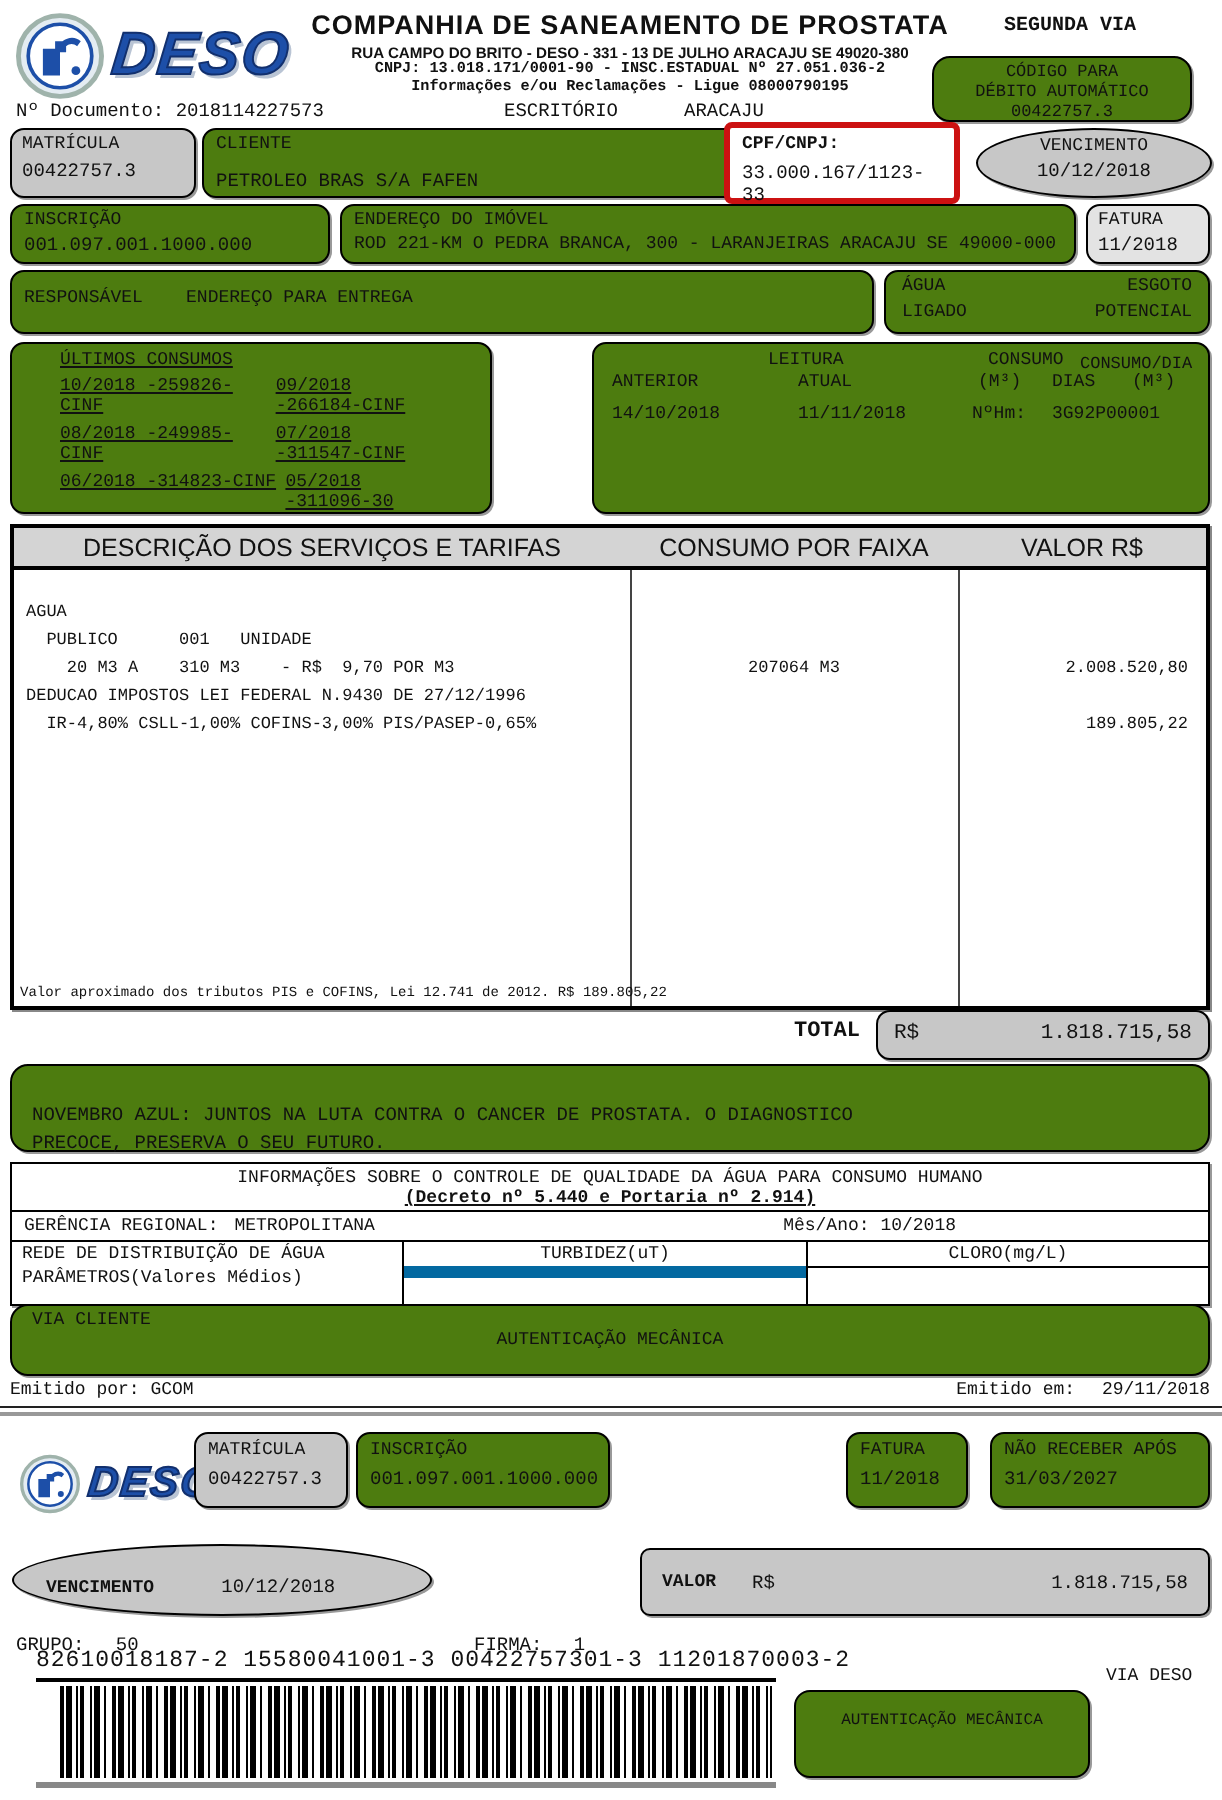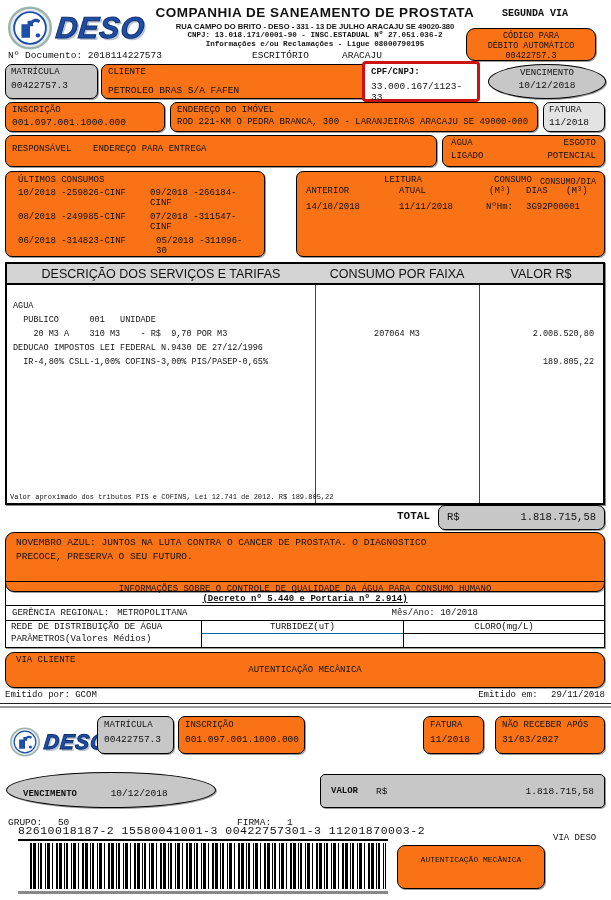--- a/index.html
+++ b/index.html
@@ -10,7 +10,7 @@
   .pre { white-space:pre; }
   .sans { font-family:"Liberation Sans","DejaVu Sans",sans-serif; }
   .b { font-weight:bold; }
-  .box { border:1px solid #000; border-radius:7px; background:#f97316; box-shadow:1px 1px 0 #999; }
+  .box { border:1px solid #000; border-radius:7px; background:#4d7c0f; box-shadow:1px 1px 0 #999; }
   .gray { background:#c7c7c7; }
   .lgray { background:#e3e3e3; }
   .lbl { font-size:9px; letter-spacing:0px; }

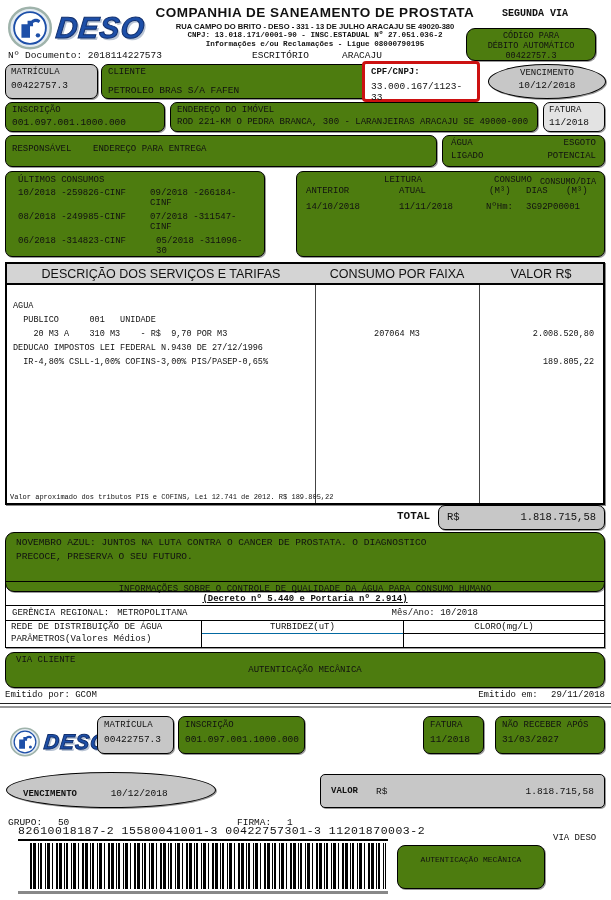--- a/index.html
+++ b/index.html
@@ -128,7 +128,7 @@
     </div>
   </div>
 
-  <div class="abs box" style="left:5px; top:171px; width:260px; height:86px; padding:3px 12px;">
+  <div class="abs box" style="left:5px; top:171px; width:241px; height:86px; padding:3px 24px;text-decoration:underline;">
     <div class="lbl">ÚLTIMOS CONSUMOS</div>
     <div style="display:flex; margin-top:3px;">
       <span class="lbl" style="width:140px;">10/2018 -259826-CINF</span>

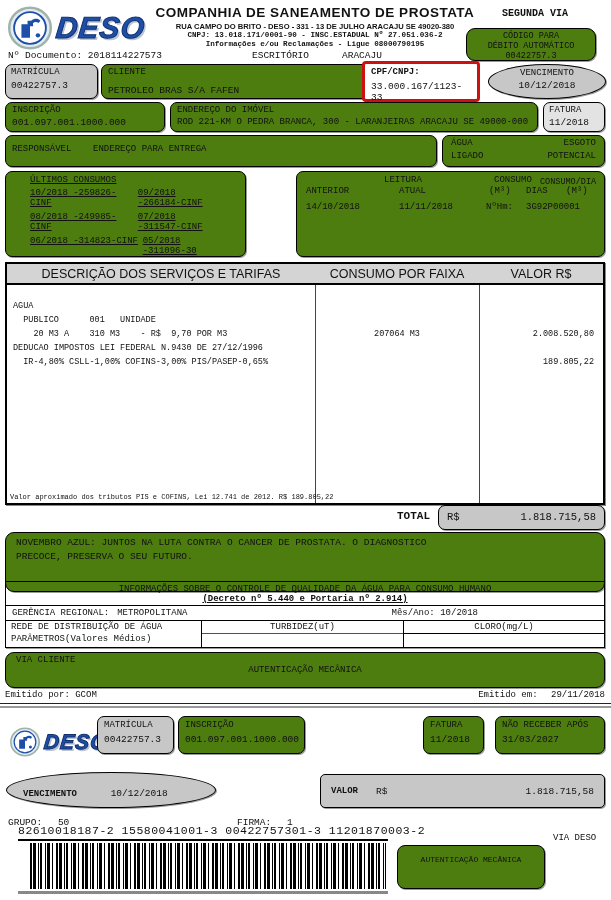--- a/index.html
+++ b/index.html
@@ -222,7 +222,7 @@
     <span style="font-size:10.5px;">1.818.715,58</span>
   </div>
 
-  <div class="abs box" style="left:5px; top:532px; width:600px; height:60px; padding:4px 10px; border-radius:9px;">
+  <div class="abs box" style="left:5px; top:532px; width:600px; height:44px; padding:19px 10px; border-radius:9px;">
     <div style="font-size:9.5px;">NOVEMBRO AZUL: JUNTOS NA LUTA CONTRA O CANCER DE PROSTATA. O DIAGNOSTICO</div>
     <div style="font-size:9.5px; margin-top:3px;">PRECOCE, PRESERVA O SEU FUTURO.</div>
   </div>

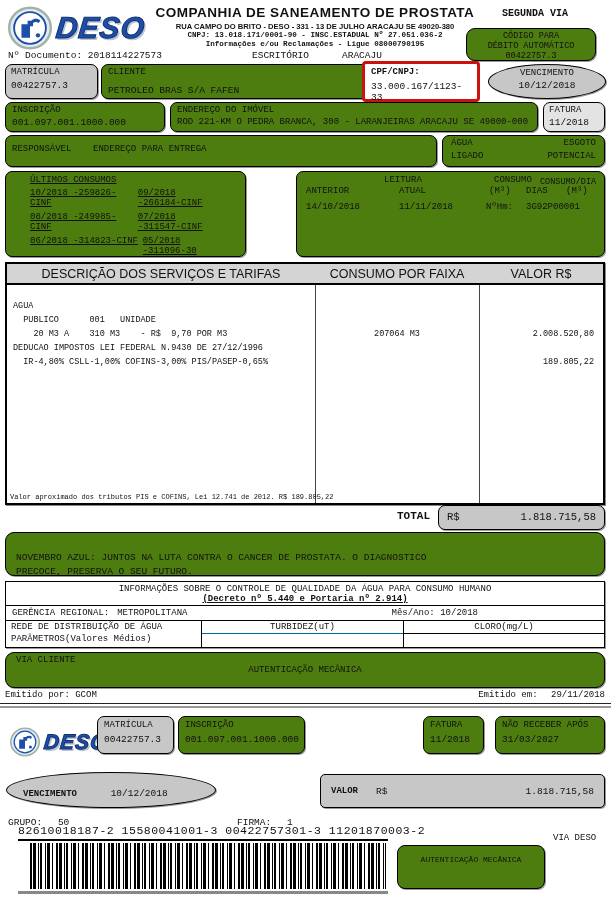--- a/index.html
+++ b/index.html
@@ -244,7 +244,7 @@
         <div style="margin-top:2px;">PARÂMETROS(Valores Médios)</div>
       </div>
       <div style="width:202px; border-right:1px solid #000;">
-        <div style="text-align:center; font-size:9px; border-bottom:1px solid #0369a1; padding:1px 0;">TURBIDEZ(uT)</div>
+        <div style="text-align:center; font-size:9px; border-bottom:6px solid #0369a1; padding:1px 0;">TURBIDEZ(uT)</div>
         <div style="height:13px;"></div>
       </div>
       <div style="flex:1;">

